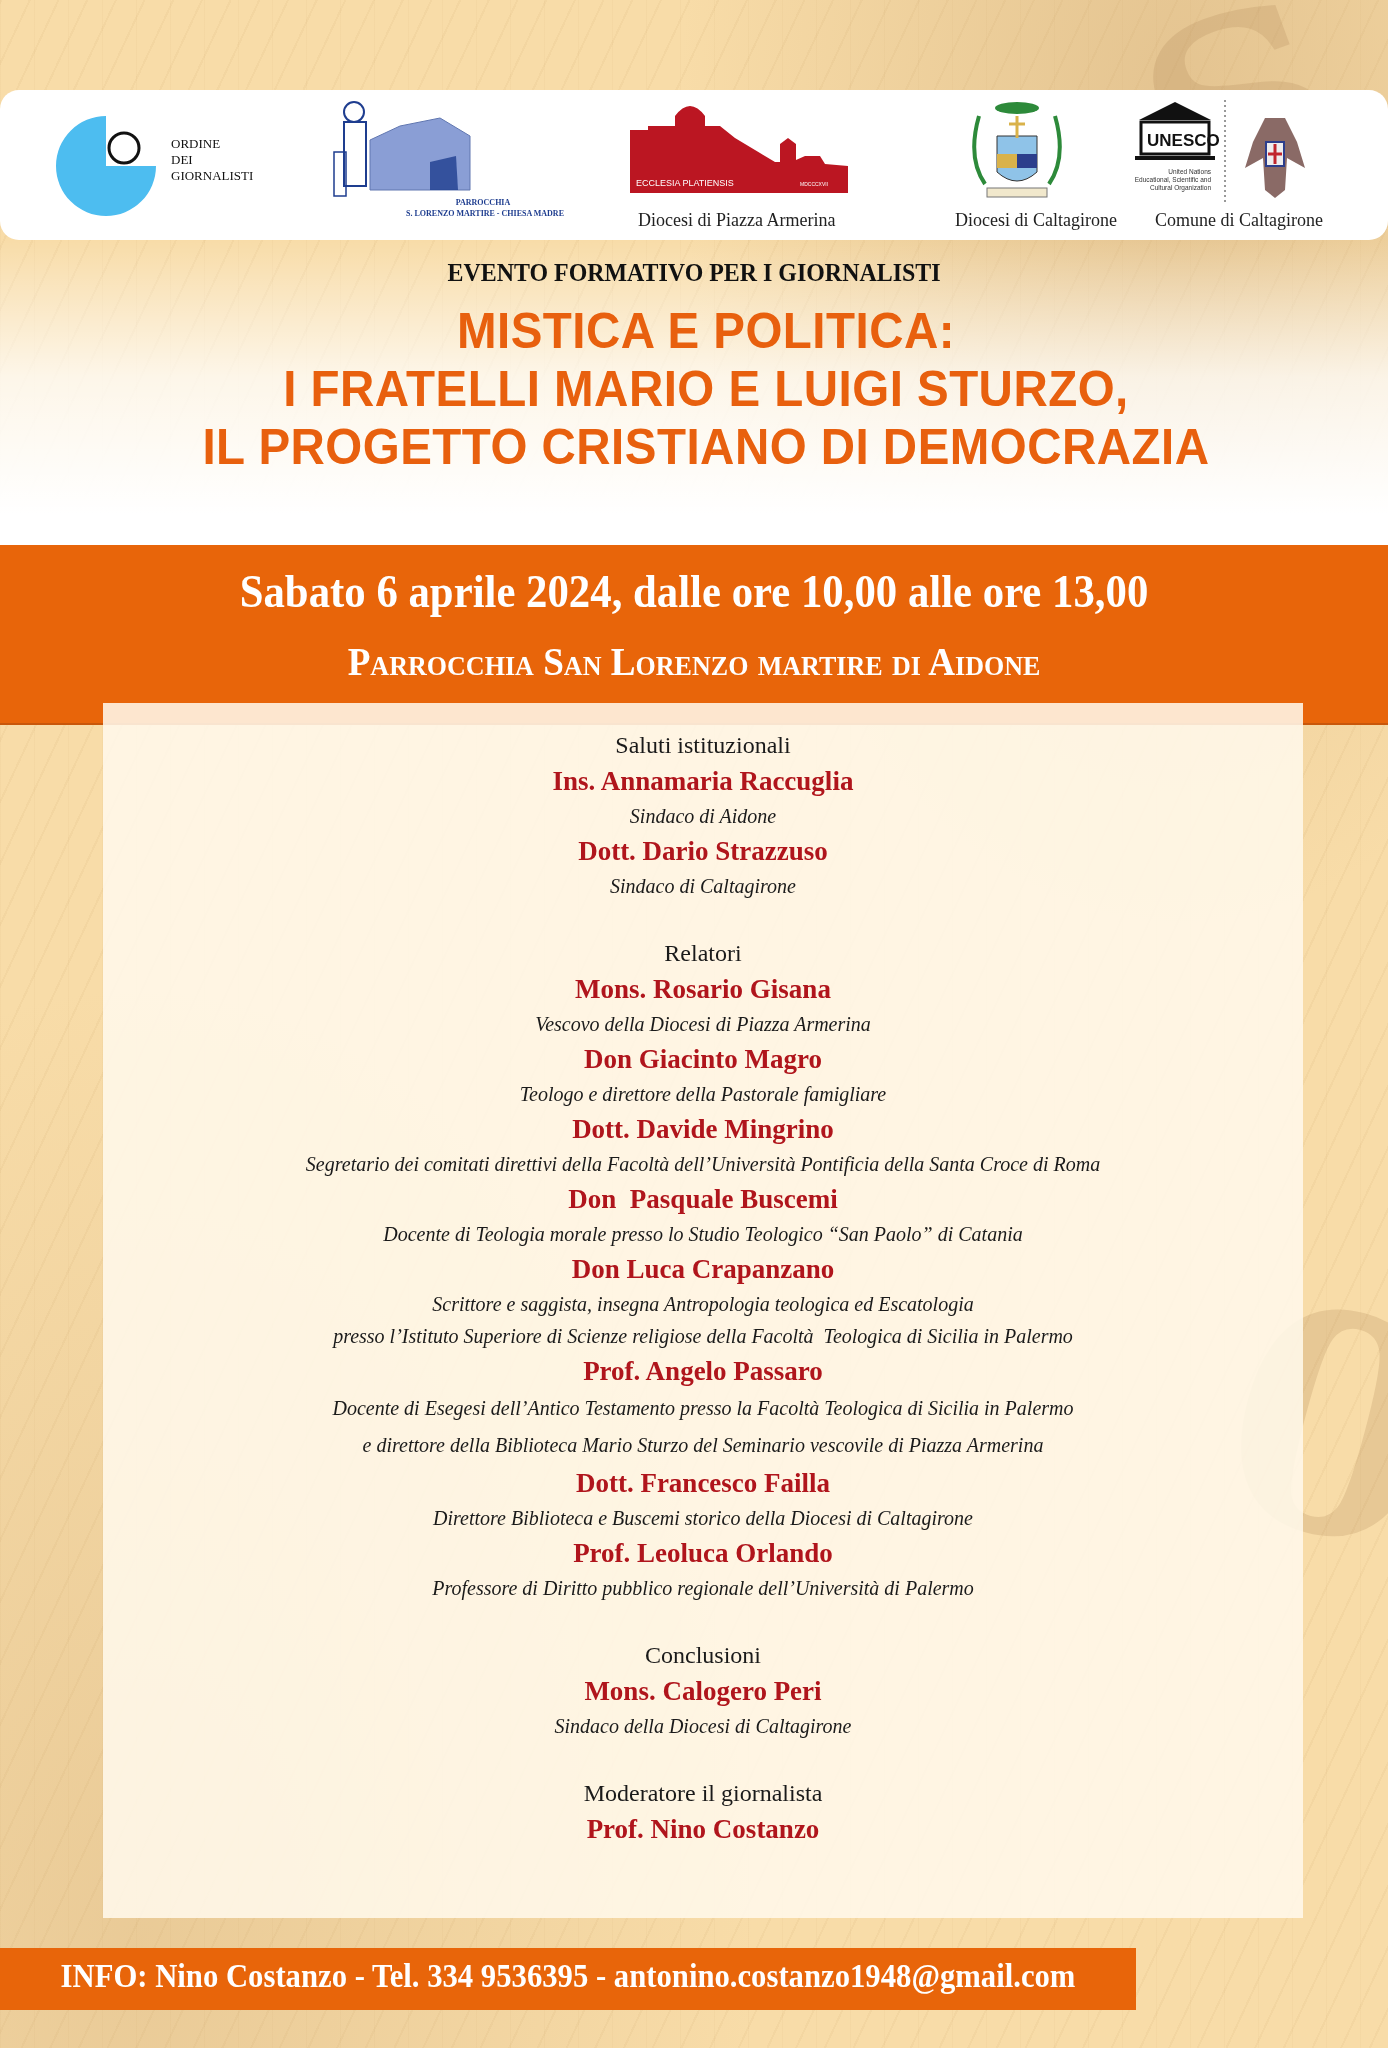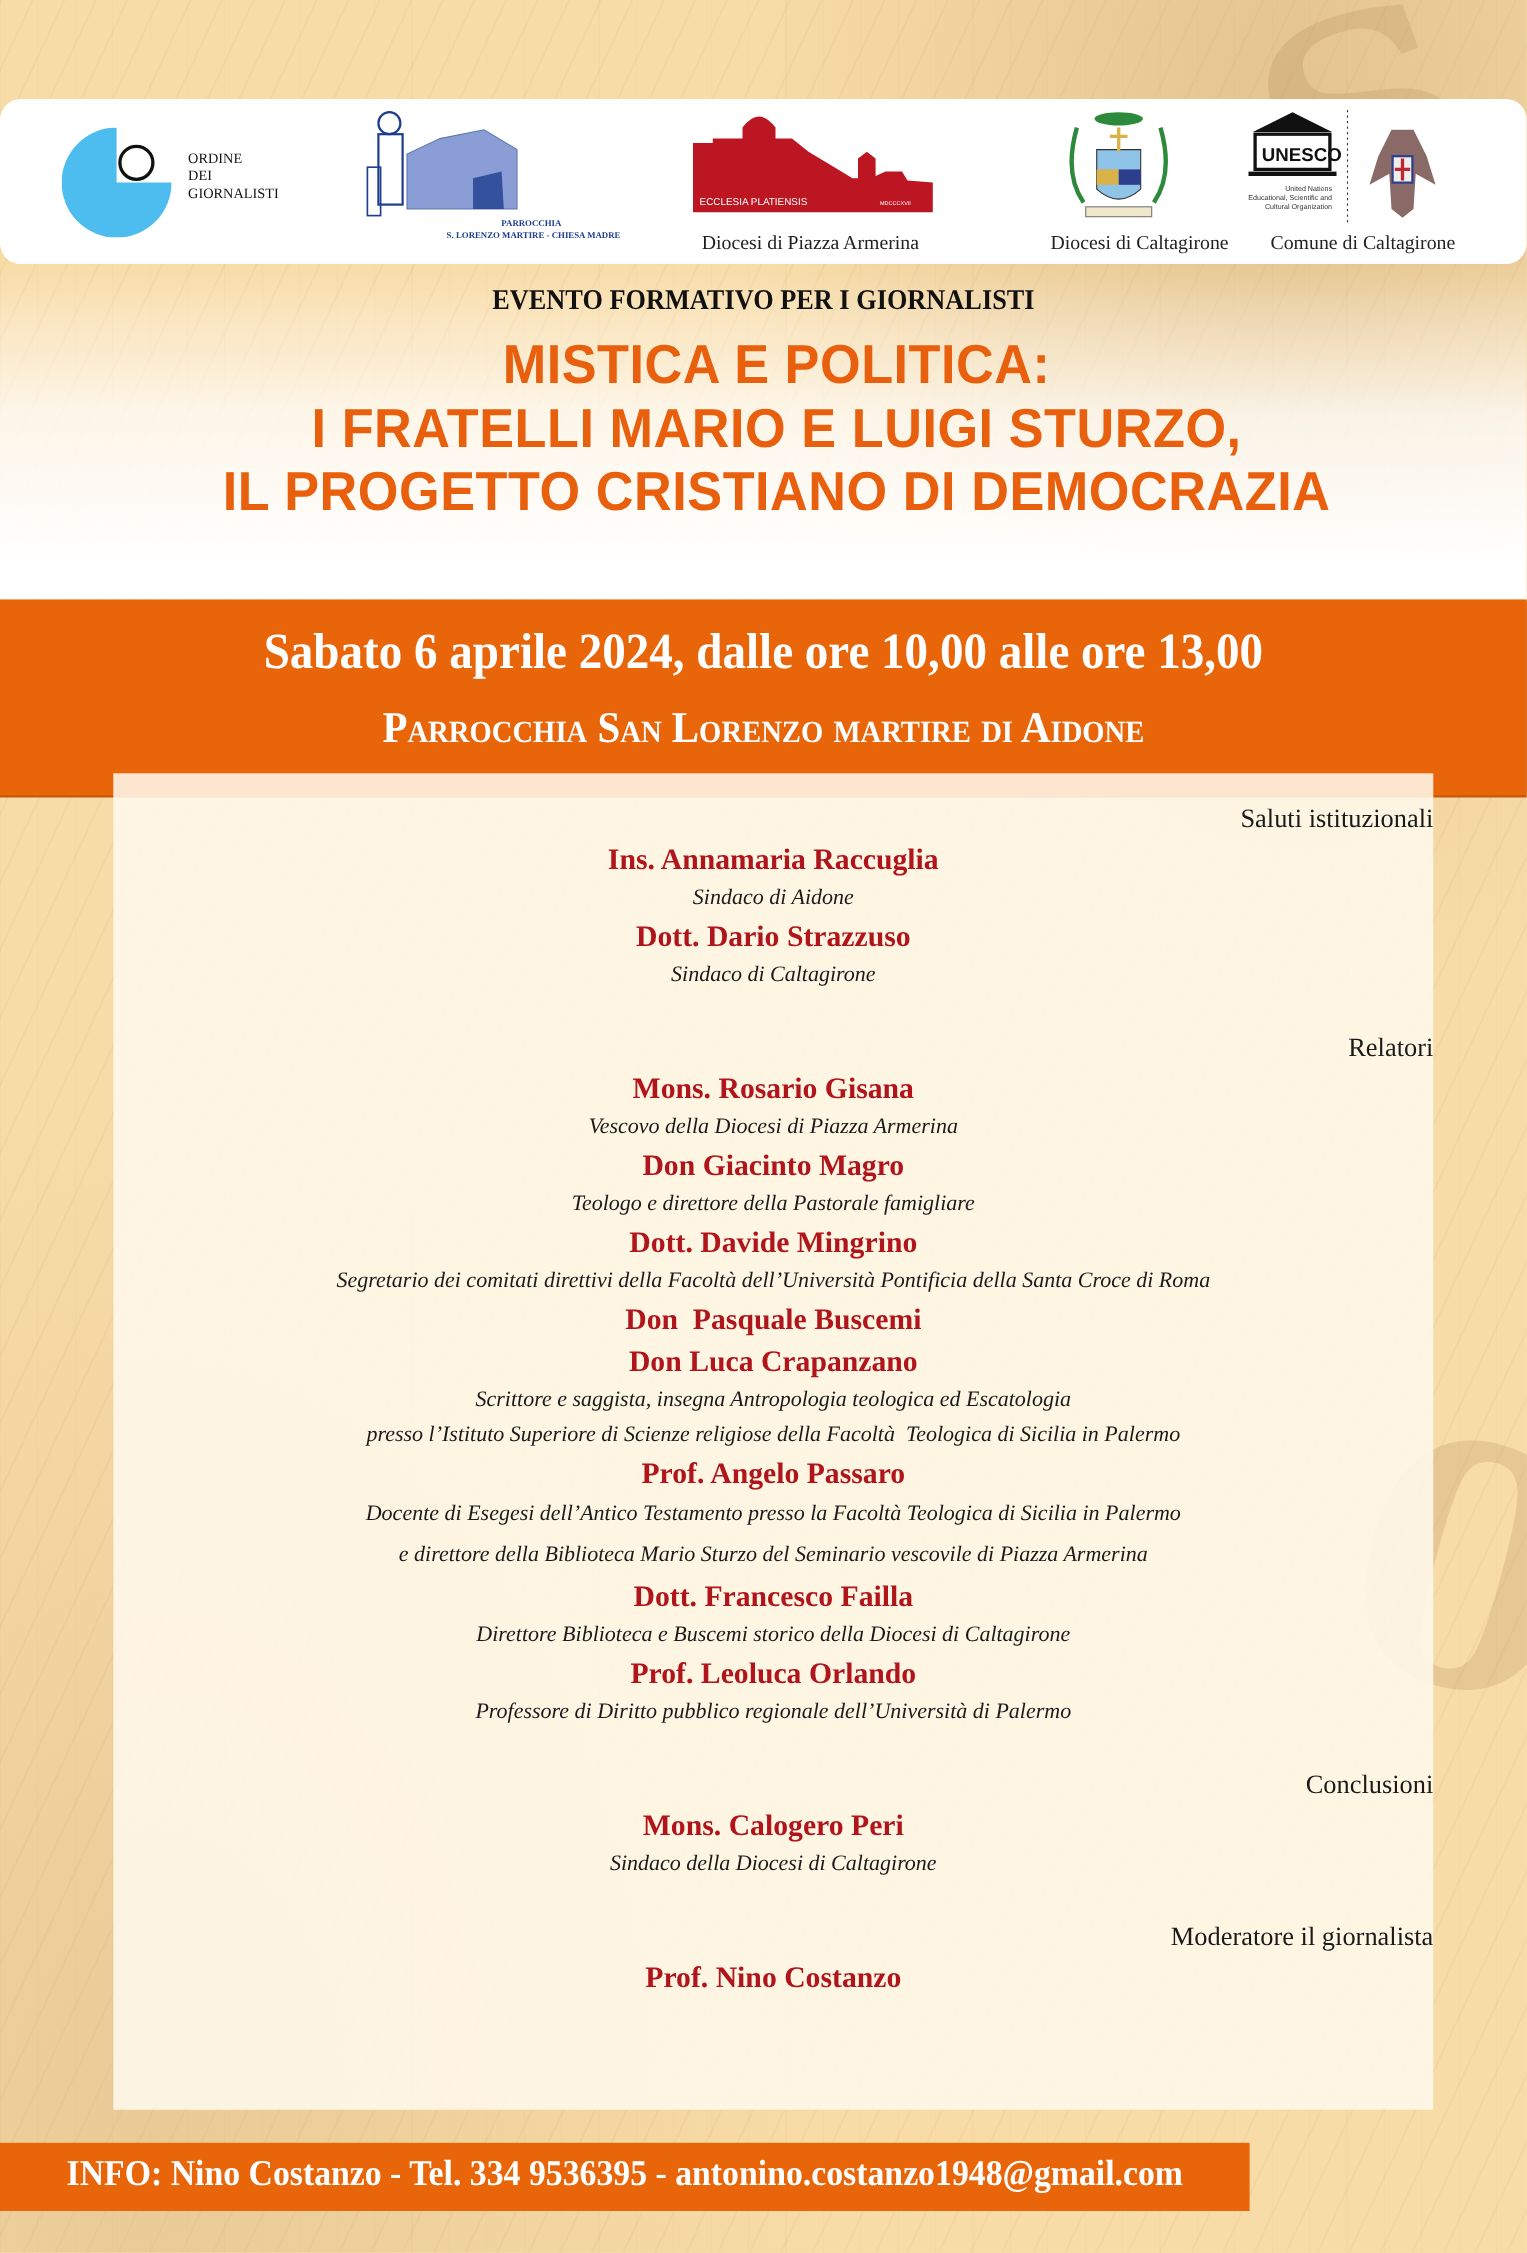--- a/index.html
+++ b/index.html
@@ -90,7 +90,7 @@
     position: absolute; left: 0; top: 25px; width: 100%; text-align: center;
     color: #1a1a1a;
   }
-  .section-label { font-size: 24px; line-height: 34px; text-align: right; }
+  .section-label { font-size: 24px; line-height: 34px; }
   .name { font-size: 27px; font-weight: bold; color: #b0151c; line-height: 38px; }
   .role { font-size: 20px; font-style: italic; line-height: 32px; }
   .role.tall { line-height: 37px; }

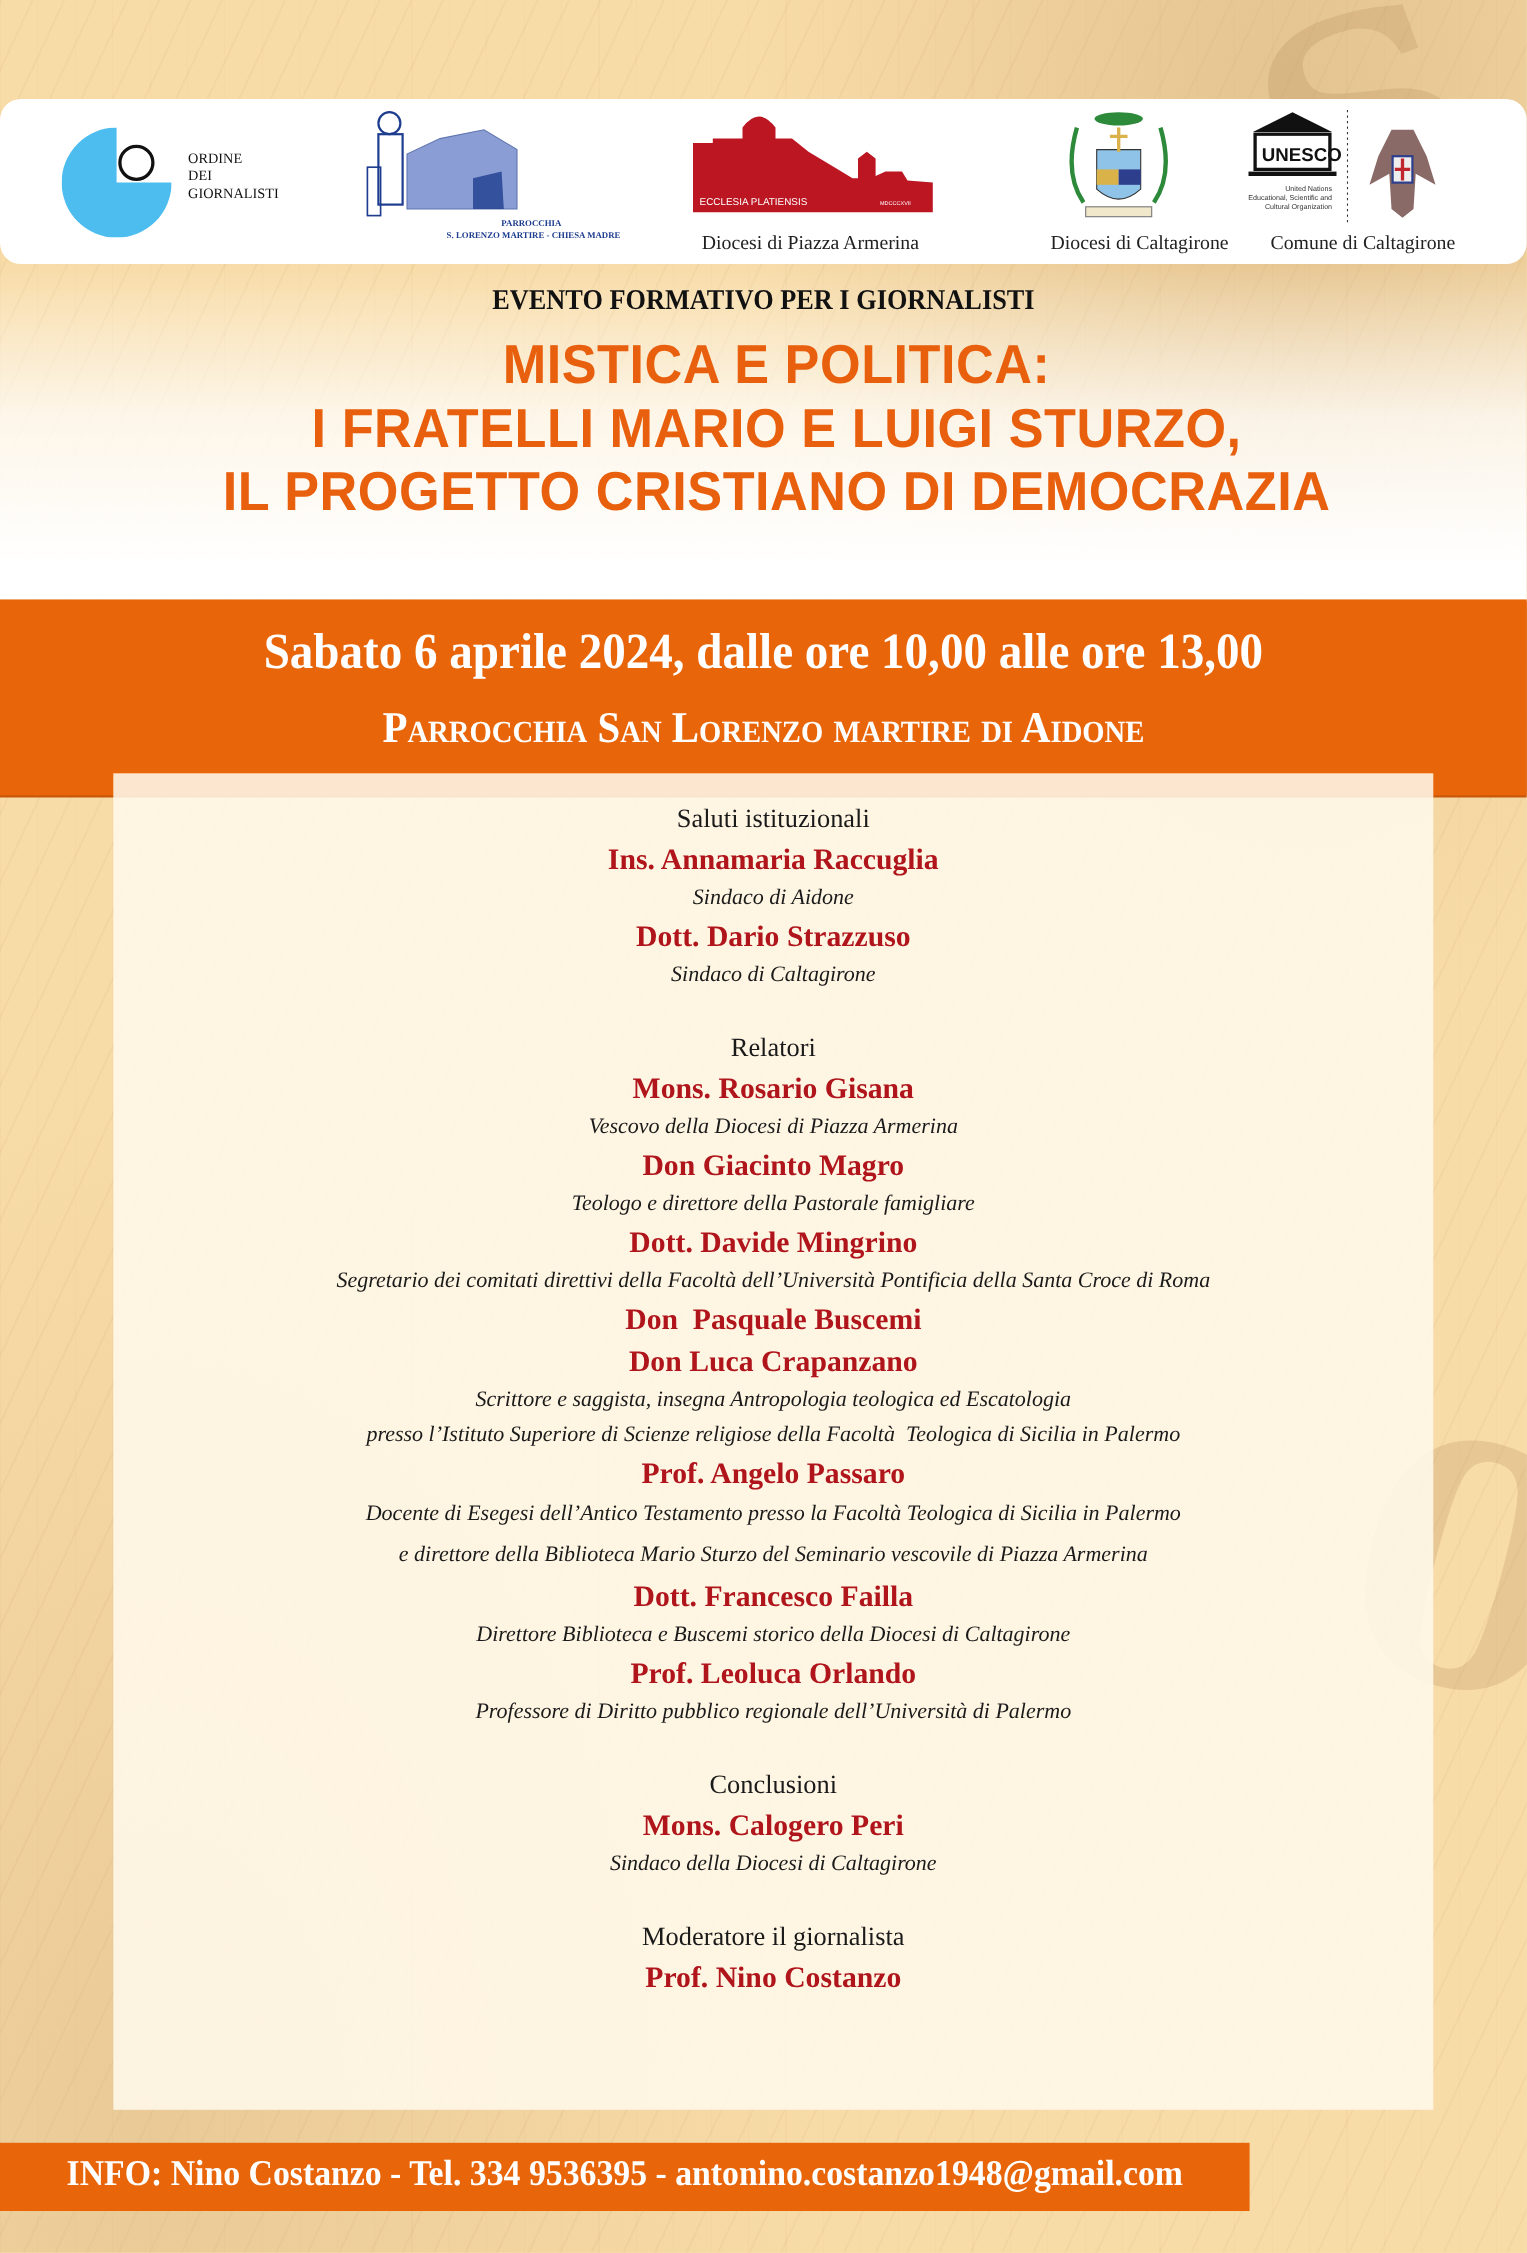--- a/index.html
+++ b/index.html
@@ -211,6 +211,7 @@
     <div class="name">Dott. Davide Mingrino</div>
     <div class="role">Segretario dei comitati direttivi della Facoltà dell’Università Pontificia della Santa Croce di Roma</div>
     <div class="name" style="white-space:pre">Don  Pasquale Buscemi</div>
+    <div class="role">Docente di Teologia morale presso lo Studio Teologico “San Paolo” di Catania</div>
     <div class="name">Don Luca Crapanzano</div>
     <div class="role">Scrittore e saggista, insegna Antropologia teologica ed Escatologia</div>
     <div class="role" style="white-space:pre">presso l’Istituto Superiore di Scienze religiose della Facoltà  Teologica di Sicilia in Palermo</div>

